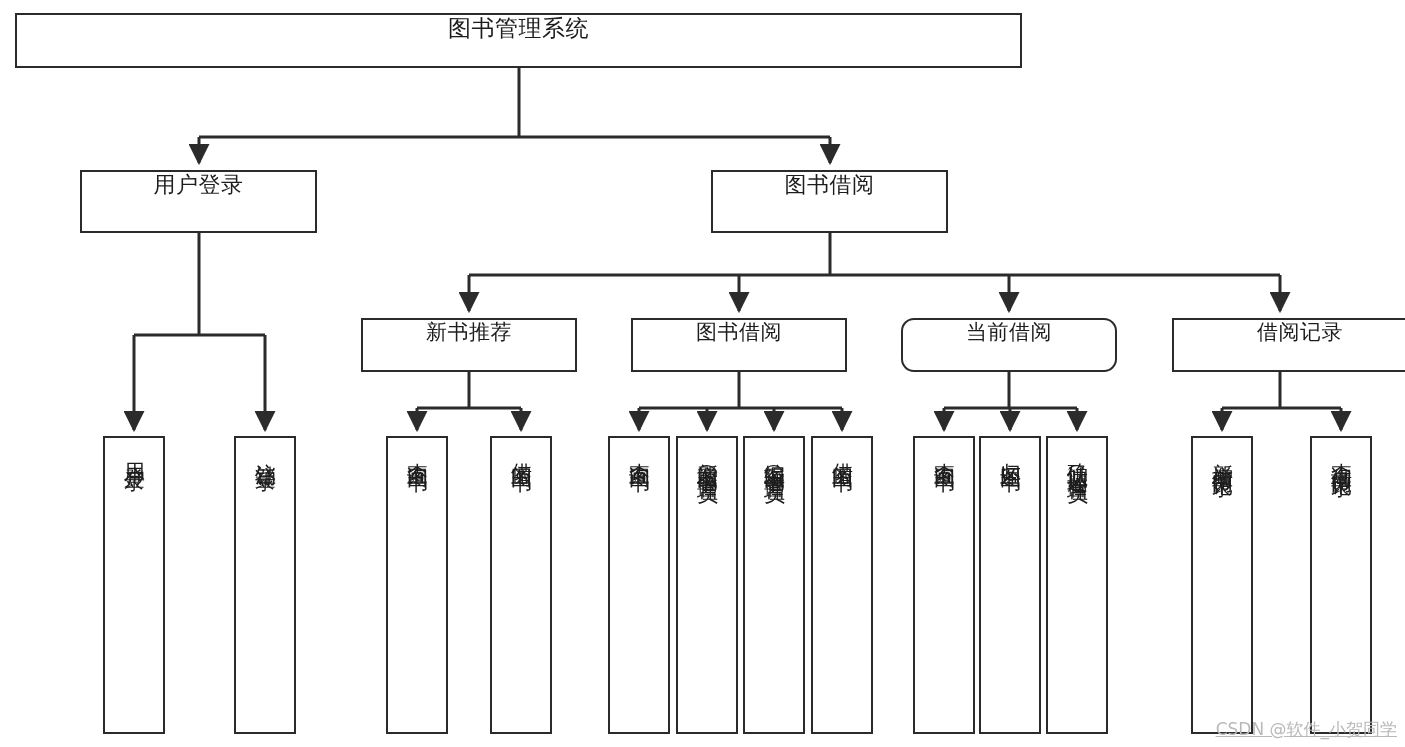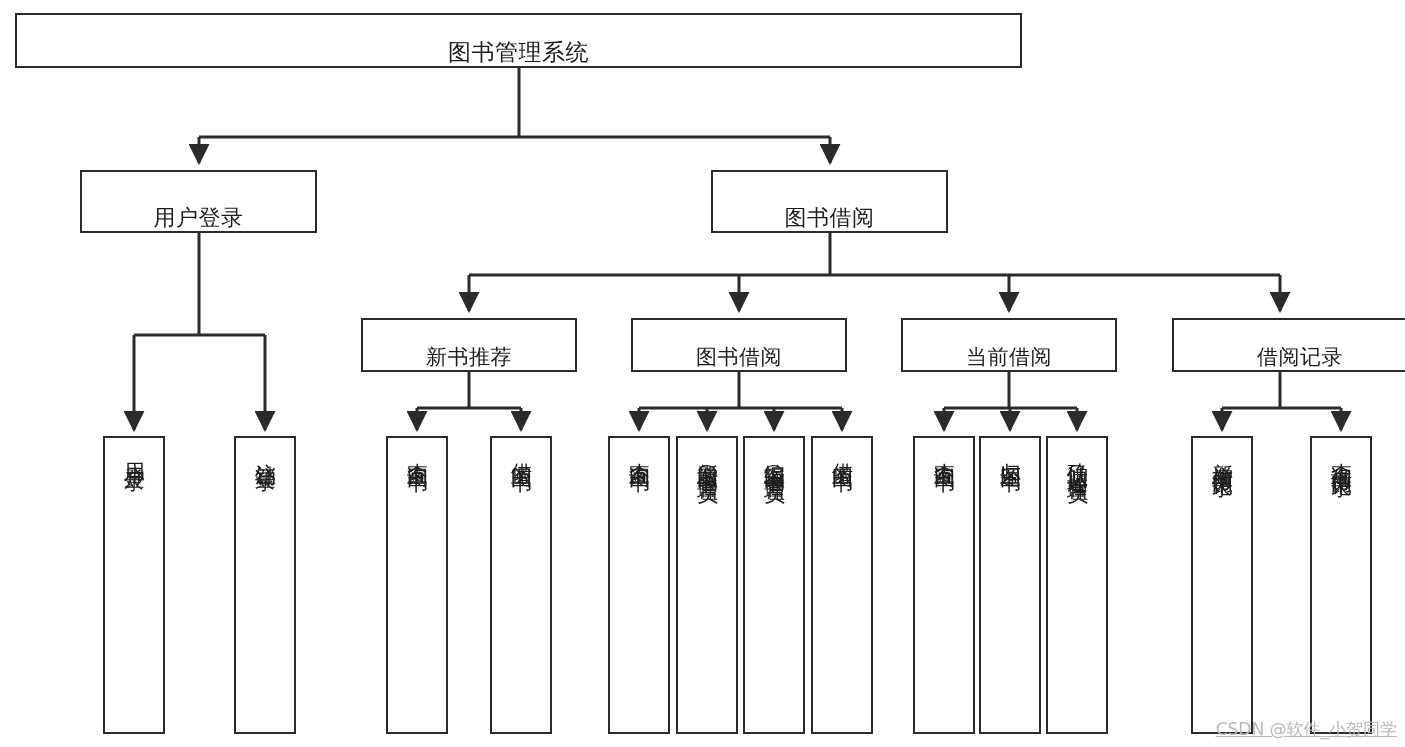--- a/index.html
+++ b/index.html
@@ -31,7 +31,7 @@
     background: #ffffff;
     border: 2px solid #2b2b2b;
     display: flex;
-    align-items: flex-end;
+    align-items: flex-start;
     justify-content: center;
     z-index: 2;
   }

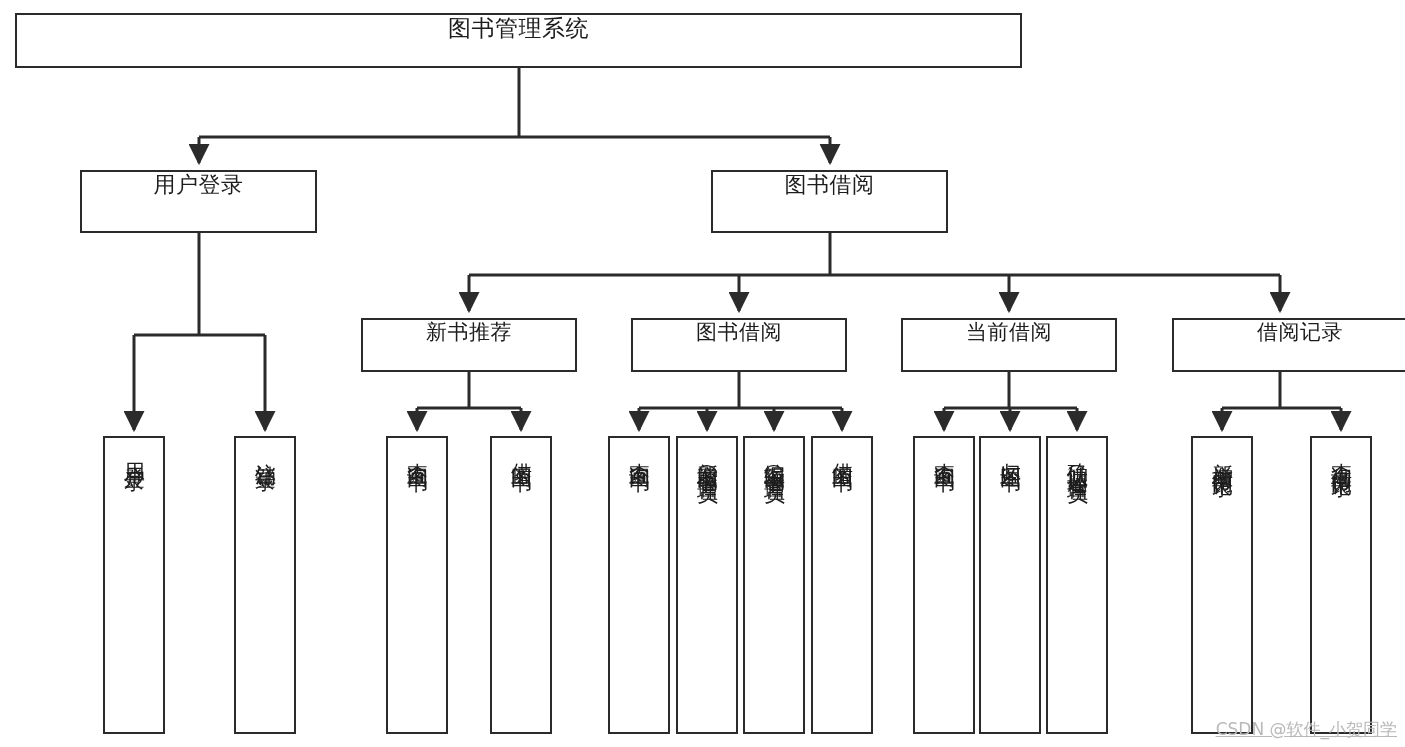--- a/index.html
+++ b/index.html
@@ -143,7 +143,7 @@
   <div class="node level3" style="left:361px; top:318px; width:216px; height:54px;">
     <span class="label">新书推荐</span>
   </div>
-  <div class="node level3" style="left:901px; top:318px; width:216px; height:54px;">
+  <div class="node level3" style="left:901px; top:318px; width:216px; height:54px;border-radius:13px;">
     <span class="label">当前借阅</span>
   </div>
   <div class="node level3" style="left:1172px; top:318px; width:256px; height:54px;">

